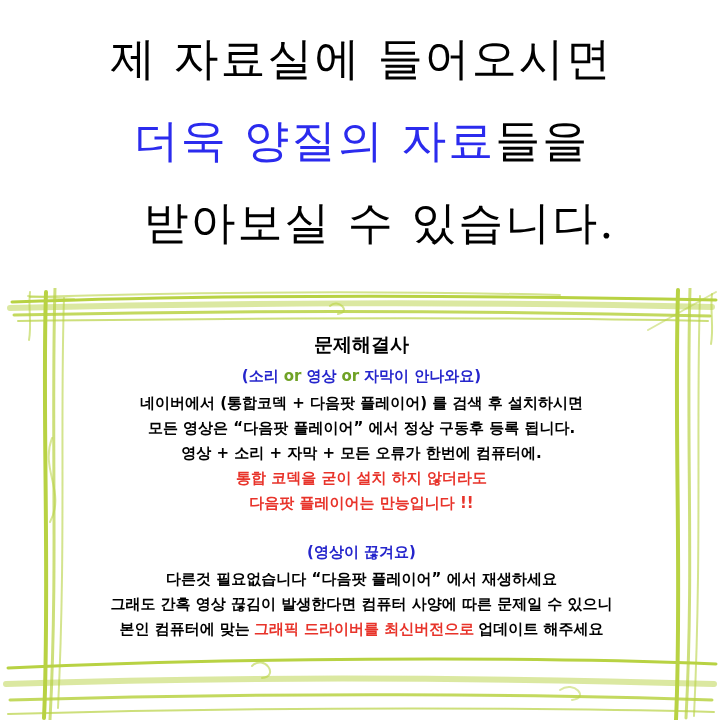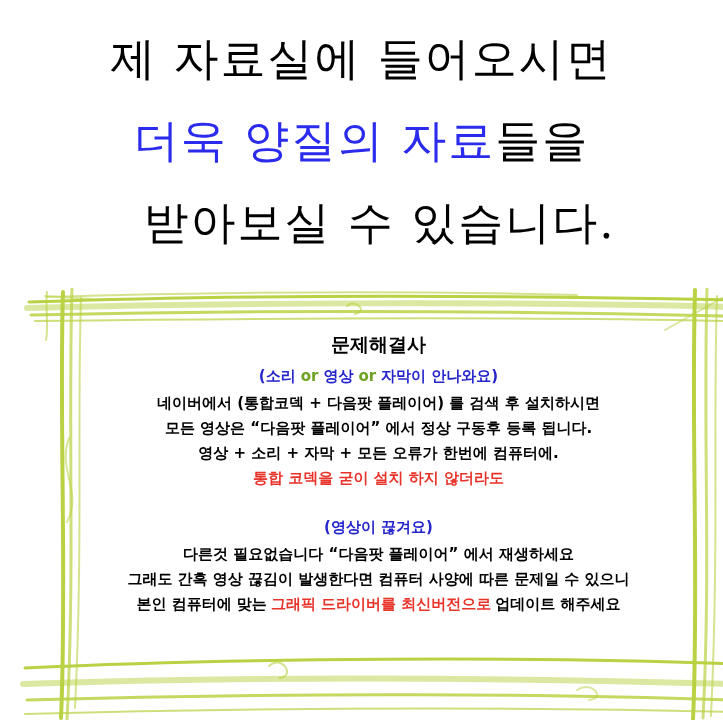--- a/index.html
+++ b/index.html
@@ -22,7 +22,7 @@
 
   
   .notice{
-    position:absolute;left:17px;top:288px;width:580px;height:432px;
+    position:absolute;left:0;top:288px;width:580px;height:432px;
   }
   .frame{
     position:absolute;left:0;top:0;width:723px;height:432px;display:block;

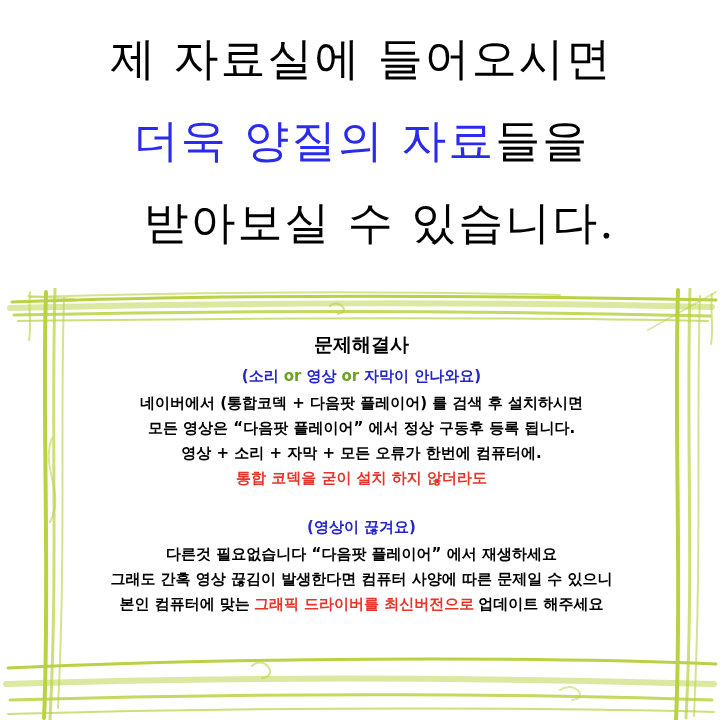--- a/index.html
+++ b/index.html
@@ -95,6 +95,7 @@
       <div class="n-line">영상 + 소리 + 자막 + 모든 오류가 한번에 컴퓨터에.</div>
 
       <div class="n-line" style="color: rgb(232, 51, 42);">통합 코덱을 굳이 설치 하지 않더라도</div>
+      <div class="n-line" style="color: rgb(232, 51, 42);">다음팟 플레이어는 만능입니다 !!</div>
 
       <div class="gap"></div>
 

